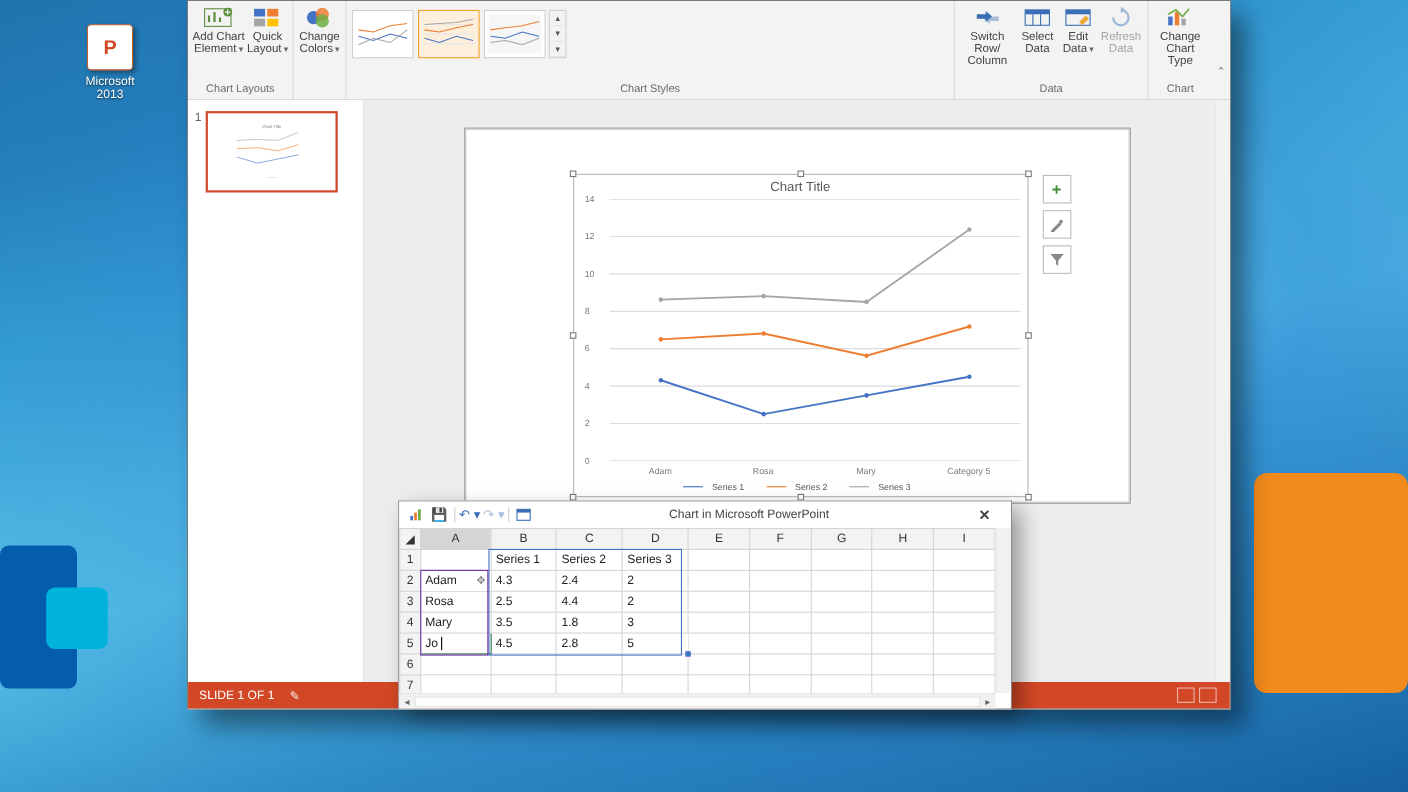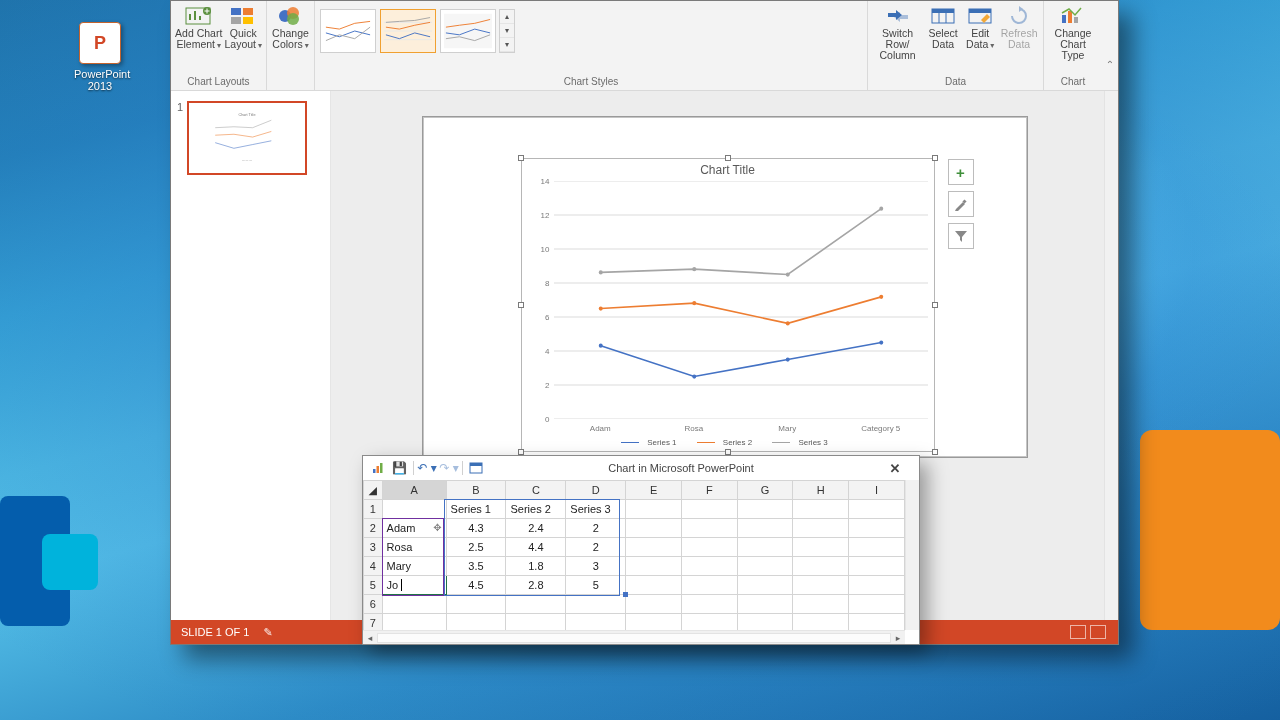--- a/index.html
+++ b/index.html
@@ -117,7 +117,7 @@
   <div class="tile">
       <span>P</span>
     </div>
-  <div class="lbl"><span>PowerPoint</span><br><span>2013</span></div>
+  <div class="lbl"><span>Microsoft</span><br><span>2013</span></div>
 </div>
 
 <div class="ppt-window">

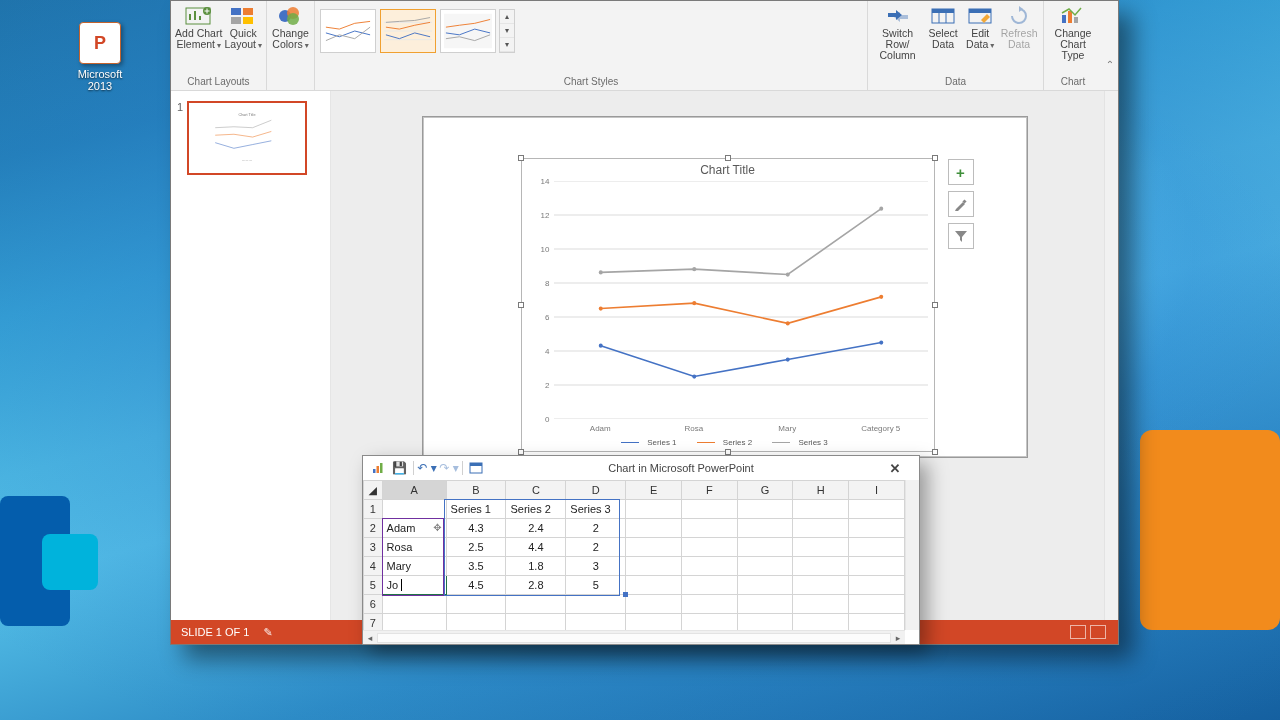--- a/index.html
+++ b/index.html
@@ -63,7 +63,7 @@
 .legend{position:absolute;bottom:4px;left:0;right:0;text-align:center;font-size:8px;color:#595959}
 .legend span{margin:0 6px}
 .legend .sw{display:inline-block;width:18px;height:0;border-top:1.5px solid;vertical-align:middle;margin-right:2px}
-.ytick{position:absolute;left:-22px;width:18px;text-align:right;font-size:8px;color:#7a7a7a;transform:translateY(50%)}
+.ytick{position:absolute;left:-22px;width:18px;text-align:left;font-size:8px;color:#7a7a7a;transform:translateY(50%)}
 .xtick{position:absolute;bottom:-14px;font-size:8px;color:#7a7a7a;transform:translateX(-50%)}
 .grid line{stroke:#dcdcdc;stroke-width:1}
 .sidebtns{position:absolute;right:-40px;top:0;display:flex;flex-direction:column;gap:6px}

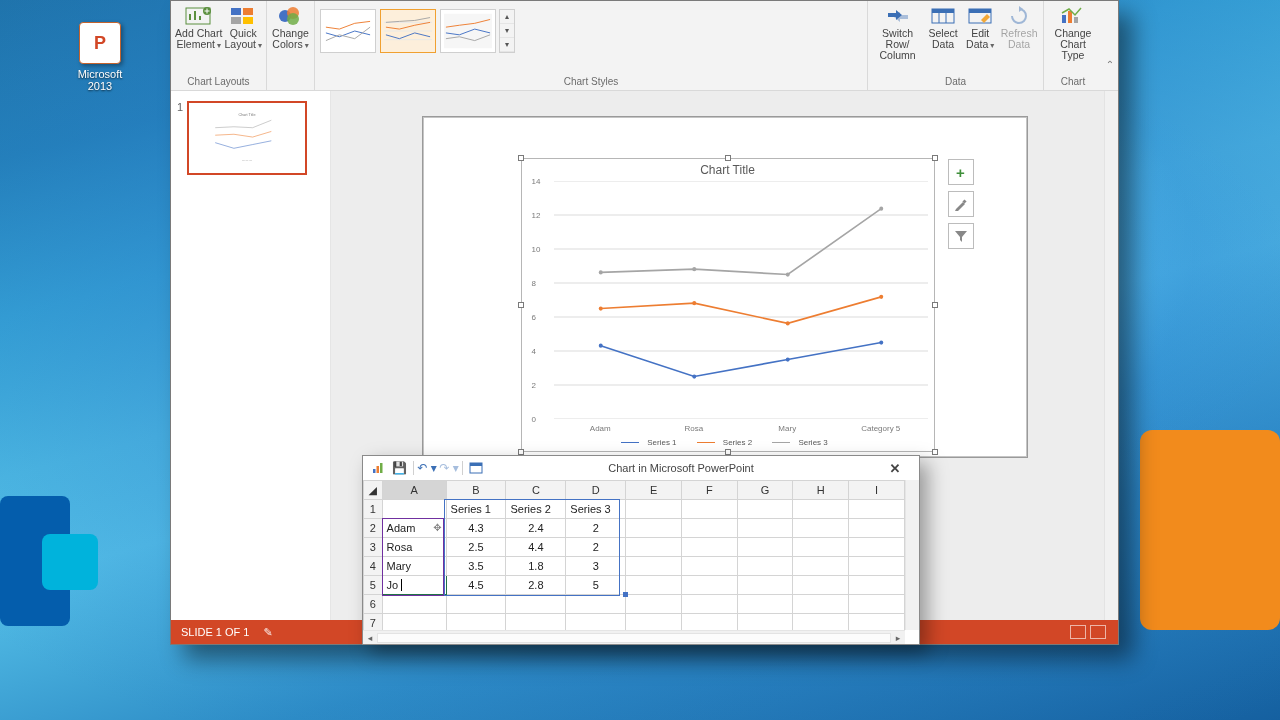--- a/index.html
+++ b/index.html
@@ -95,7 +95,7 @@
 .xl-grid th{background:#f3f3f3;font-weight:normal;color:#333;text-align:center}
 .xl-grid th.rowh{width:18px;text-align:center}
 .xl-grid th.colA{background:#d5d5d5}
-.xl-grid td.num{text-align:center}
+.xl-grid td.num{text-align:left}
 .xl-grid td.editing{border:1.5px solid #217346!important;background:#fff}
 .xl-vs{position:absolute;right:0;top:24px;bottom:14px;width:14px;background:#f1f1f1;border-left:1px solid #e5e5e5}
 .xl-hs{position:absolute;left:0;right:14px;bottom:0;height:14px;background:#f1f1f1;border-top:1px solid #e5e5e5;display:flex;align-items:center}

